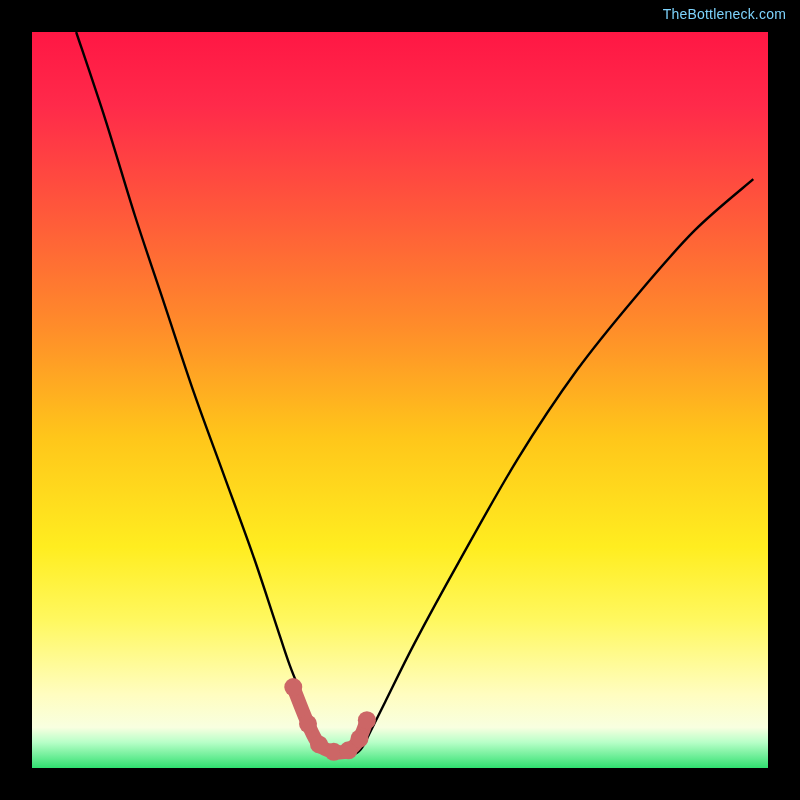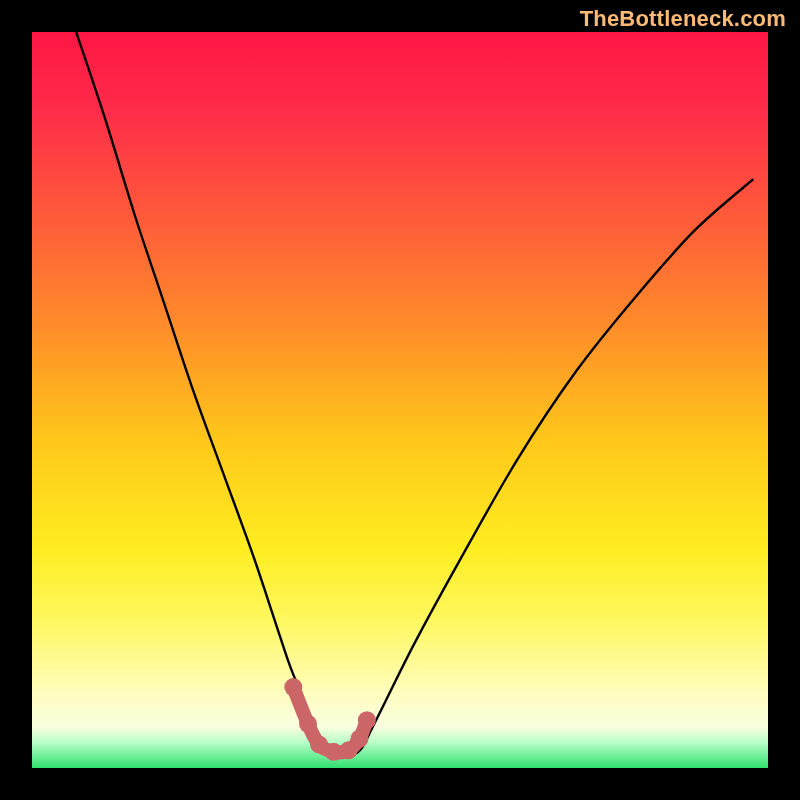--- a/index.html
+++ b/index.html
@@ -31,10 +31,10 @@
     position: absolute;
     top: 6px;
     right: 14px;
-    color: #fdba74;
-    font-size: 22px;
+    color: #7dd3fc;
+    font-size: 14px;
     letter-spacing: 0.2px;
-    font-weight: 700;
+    font-weight: 400;
     user-select: none;
   }
 </style>

